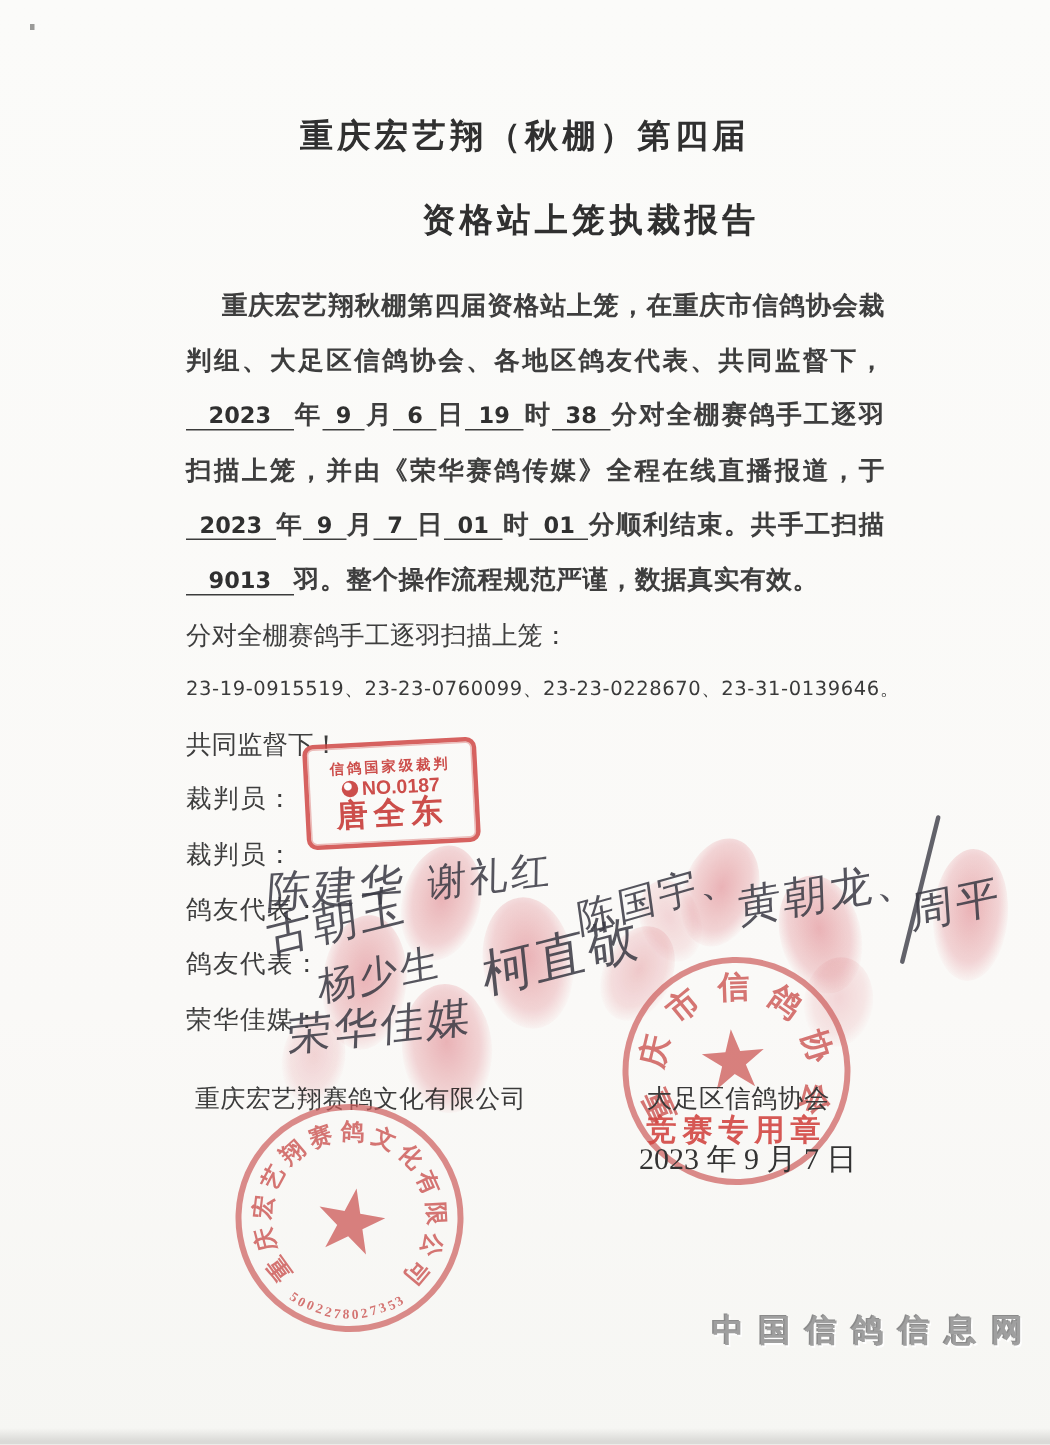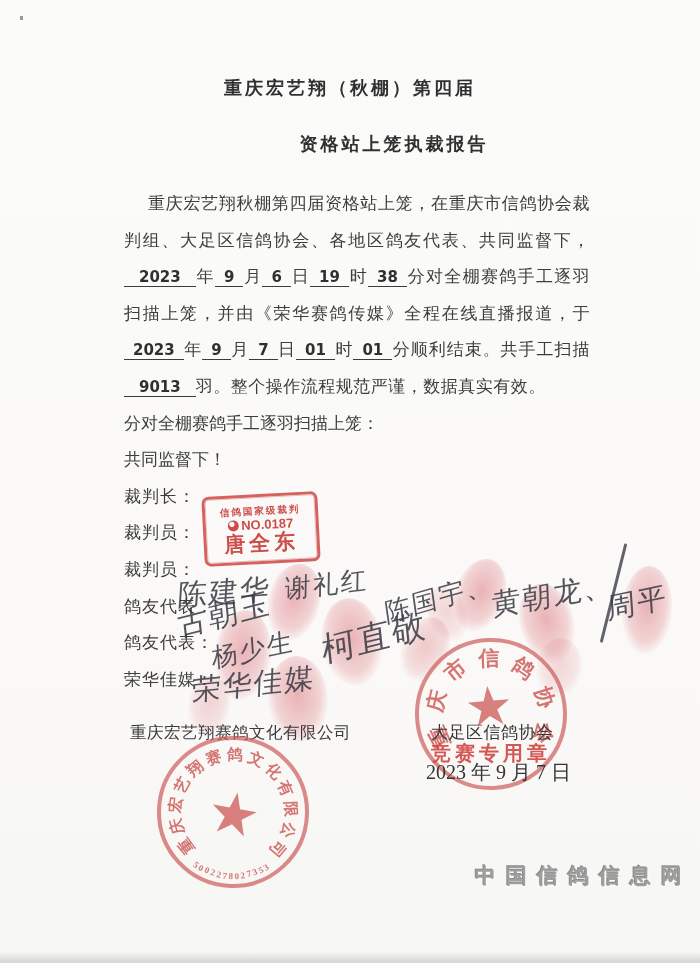--- a/index.html
+++ b/index.html
@@ -14,7 +14,7 @@
 
   
   .title{position:absolute;left:0;width:700px;text-align:center;
-    font-size:18px;font-weight:700;color:#303030;letter-spacing:3px;}
+    font-size:22px;font-weight:700;color:#303030;letter-spacing:3px;}
   .title-1{top:76px;}
   .title-2{top:132px;margin-left:44px;}
 

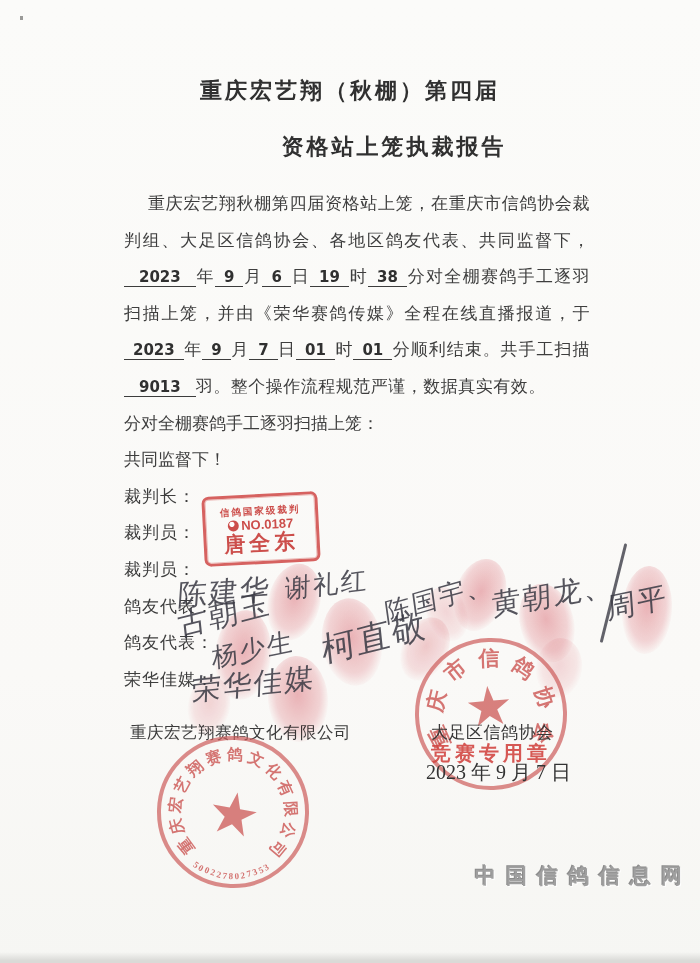--- a/index.html
+++ b/index.html
@@ -22,7 +22,7 @@
     font-size:17px;line-height:36.6px;color:#3e3e3e;}
   .body-flow p{margin:0;text-align:justify;}
   .para-indent{text-indent:24px;}
-  .seg-text{letter-spacing:.5px;}
+  .seg-text{letter-spacing:.5px;font-weight:bold;}
   .seg-blank,.seg-blank-wide{
     font-family:"DejaVu Sans","Liberation Sans",sans-serif;font-weight:bold;
     font-size:15px;color:#303030;border-bottom:1.6px solid #3c3c3c;padding:0 9px;}

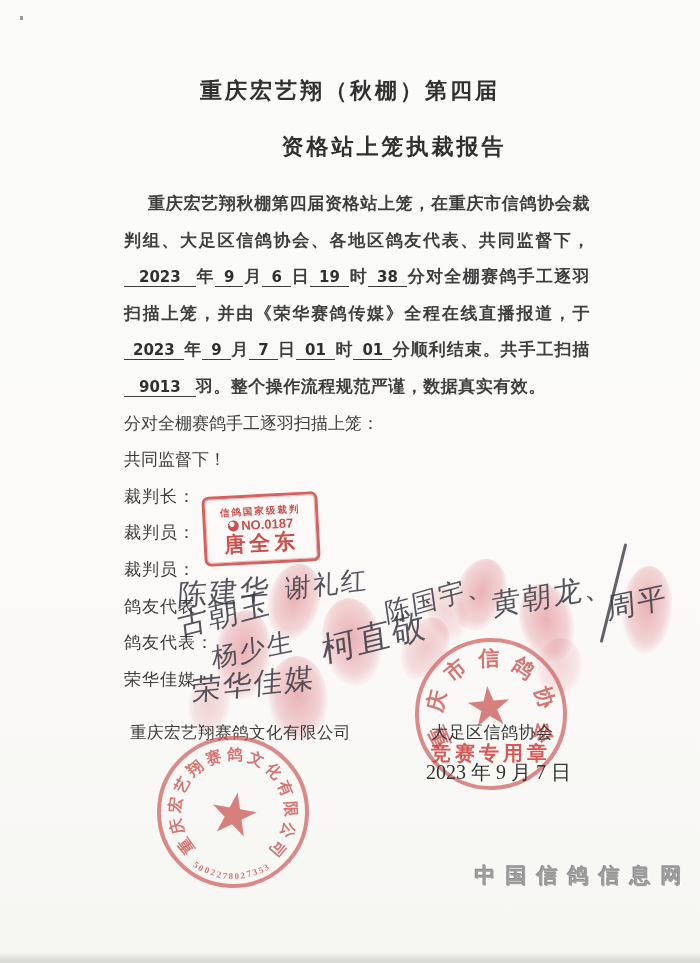--- a/index.html
+++ b/index.html
@@ -93,6 +93,7 @@
   <div class="body-flow">
     <p class="para-indent"><span class="seg-text">重庆宏艺翔秋棚第四届资格站上笼，在重庆市信鸽协会裁判组、大足区信鸽协会、各地区鸽友代表、共同监督下，</span><span class="seg-blank-wide">2023</span><span class="seg-text">年</span><span class="seg-blank">9</span><span class="seg-text">月</span><span class="seg-blank">6</span><span class="seg-text">日</span><span class="seg-blank">19</span><span class="seg-text">时</span><span class="seg-blank">38</span><span class="seg-text">分对全棚赛鸽手工逐羽扫描上笼，并由《荣华赛鸽传媒》全程在线直播报道，于</span><span class="seg-blank">2023</span><span class="seg-text">年</span><span class="seg-blank">9</span><span class="seg-text">月</span><span class="seg-blank">7</span><span class="seg-text">日</span><span class="seg-blank">01</span><span class="seg-text">时</span><span class="seg-blank">01</span><span class="seg-text">分顺利结束。共手工扫描</span><span class="seg-blank-wide">9013</span><span class="seg-text">羽。整个操作流程规范严谨，数据真实有效。</span></p>
     <p>分对全棚赛鸽手工逐羽扫描上笼：</p>
+    <p class="ring-line">23-19-0915519、23-23-0760099、23-23-0228670、23-31-0139646。</p>
     <p>共同监督下！</p>
     <div id="sign-rows">
         <div class="sign-row">裁判长：</div>

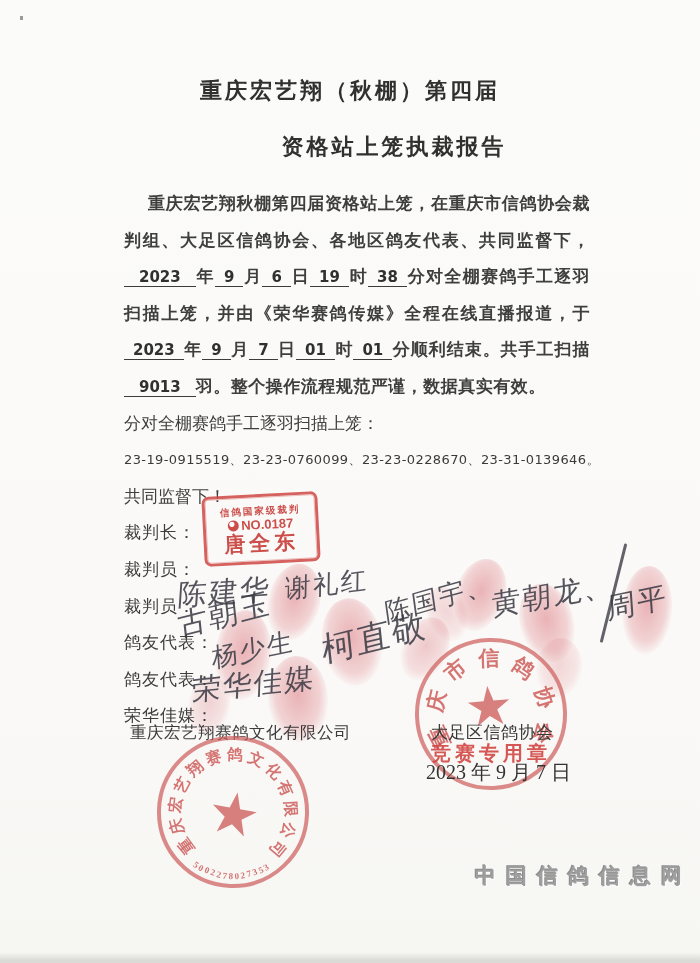--- a/index.html
+++ b/index.html
@@ -96,7 +96,6 @@
     <p class="ring-line">23-19-0915519、23-23-0760099、23-23-0228670、23-31-0139646。</p>
     <p>共同监督下！</p>
     <div id="sign-rows">
-        <div class="sign-row">裁判长：</div>
         <div class="sign-row">裁判员：</div>
         <div class="sign-row">裁判员：</div>
         <div class="sign-row">鸽友代表：</div>

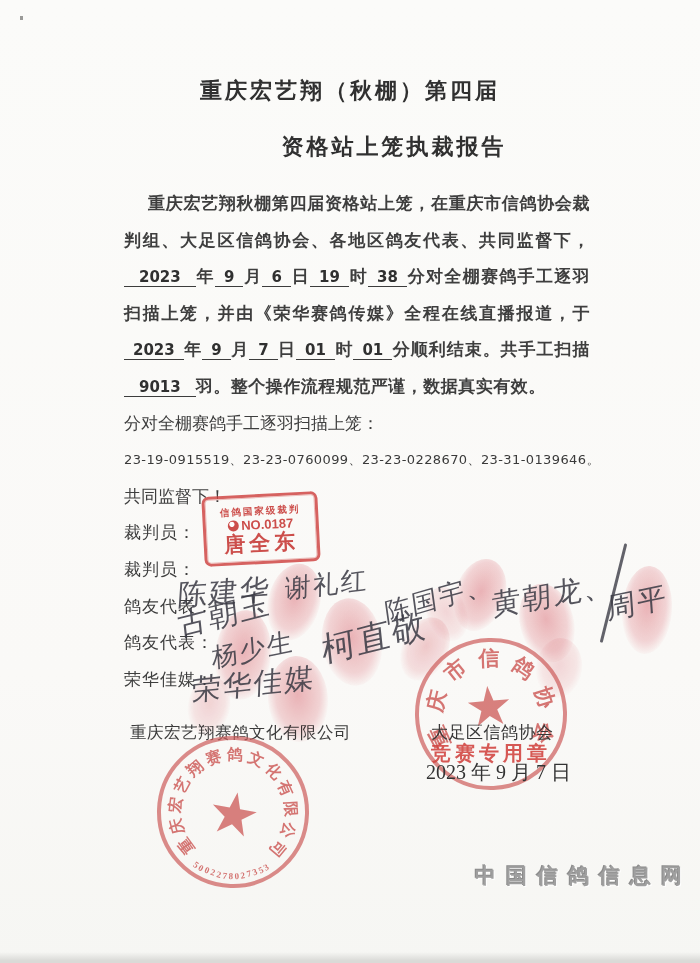--- a/index.html
+++ b/index.html
@@ -41,7 +41,7 @@
   .wm-domain{font-size:40px;font-weight:bold;color:#c6c6c6;letter-spacing:1px;
     text-shadow:-1px -1px 0 #969696,1px 1px 0 #ffffff;}
   .wm-tld{font-size:34px;font-weight:bold;color:#a3a3a3;text-shadow:1px 1px 0 #fff;}
-  .wm-site{margin-top:2px;font-size:21px;font-weight:bold;color:#9f9f9f;
+  .wm-site{margin-top:13px;font-size:21px;font-weight:bold;color:#9f9f9f;
     letter-spacing:10px;text-shadow:-1px -1px 0 #8b8b8b,1px 1px 0 #fff;}
 
   

